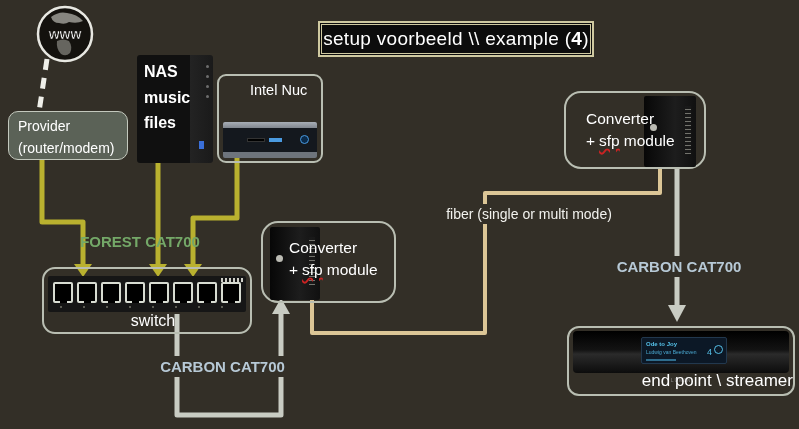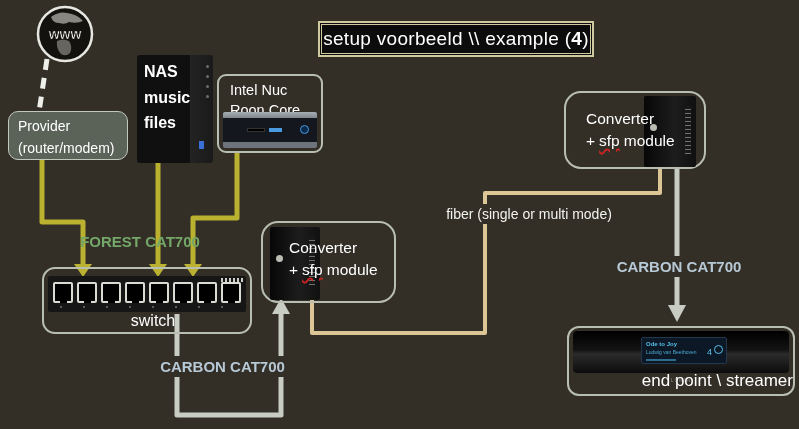--- a/index.html
+++ b/index.html
@@ -35,8 +35,8 @@
   .nas .leds i{width:3px;height:3px;background:#6d6d6d;border-radius:50%;}
   .nas .usb{position:absolute;right:9px;bottom:14px;width:5px;height:8px;background:#3a6fd8;}
 
-  .nucbox{left:217px;top:74px;width:106px;height:79px;border:2px solid var(--box-border);
-    border-radius:9px;color:#fff;}
+  .nucbox{left:217px;top:74px;width:106px;height:89px;border:2px solid var(--box-border);
+    border-radius:9px;color:#fff;padding-left:20px;}
   .nucbox .txt{padding:4px 0 0 11px;font-size:14.5px;line-height:1.4;}
   .nuc-img{position:absolute;left:4px;bottom:3px;width:94px;height:36px;border-radius:2px;overflow:hidden;}
   .nuc-img .band-t{height:6px;background:linear-gradient(#a8aeb6,#80868e);}

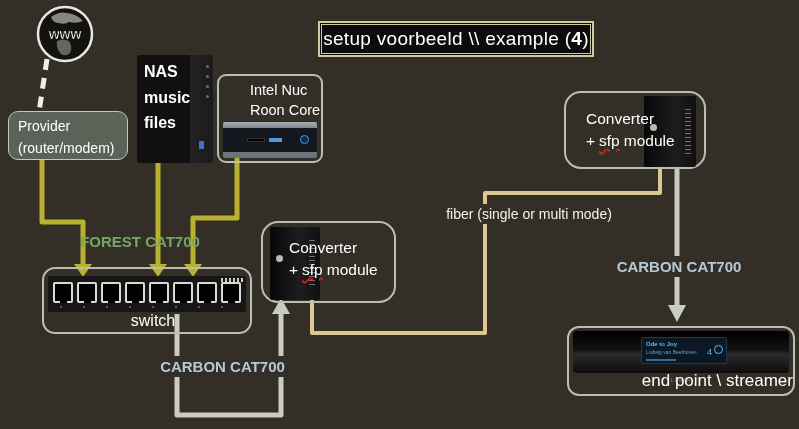--- a/index.html
+++ b/index.html
@@ -153,7 +153,6 @@
   <div class="node nucbox">
     <div class="txt">
       <div>Intel Nuc</div>
-      <div>Roon Core</div>
     </div>
     <div class="nuc-img">
       <div class="band-t"></div>

